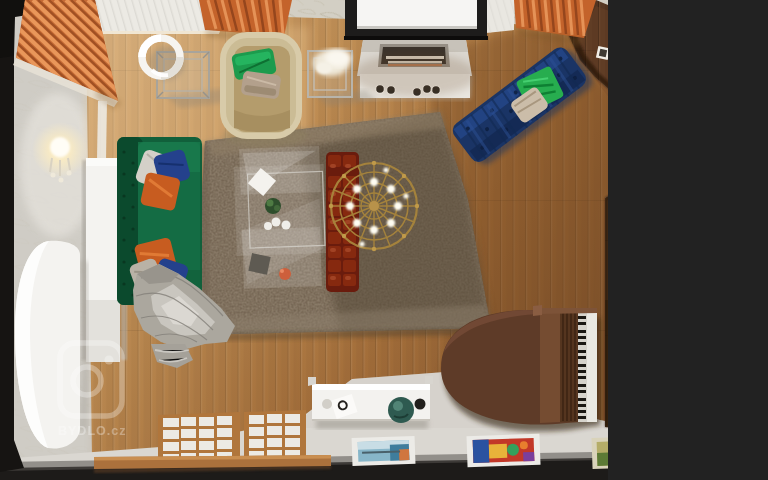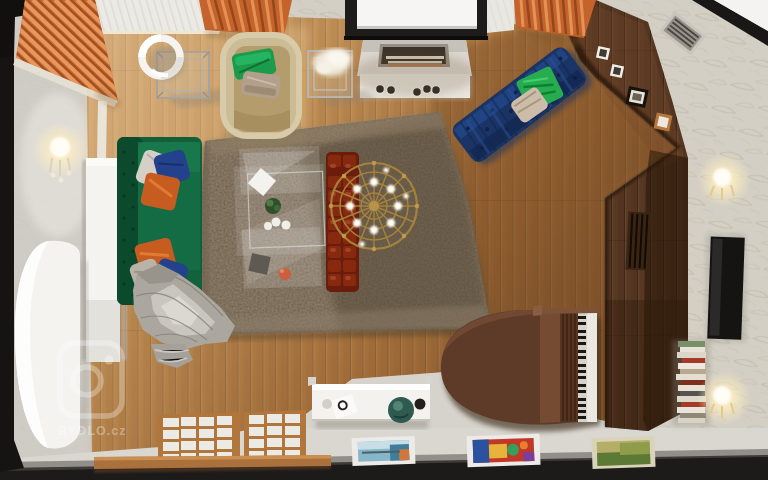--- a/index.html
+++ b/index.html
@@ -3,7 +3,7 @@
 <meta charset="utf-8">
 <style>
   html,body{margin:0;padding:0;background:#222;}
-  #stage{position:relative;width:768px;height:480px;overflow:hidden;font-family:"Liberation Sans",sans-serif;}
+  #stage{position:relative;width:608px;height:480px;overflow:hidden;font-family:"Liberation Sans",sans-serif;}
   svg{display:block;}
 </style>
 </head>

